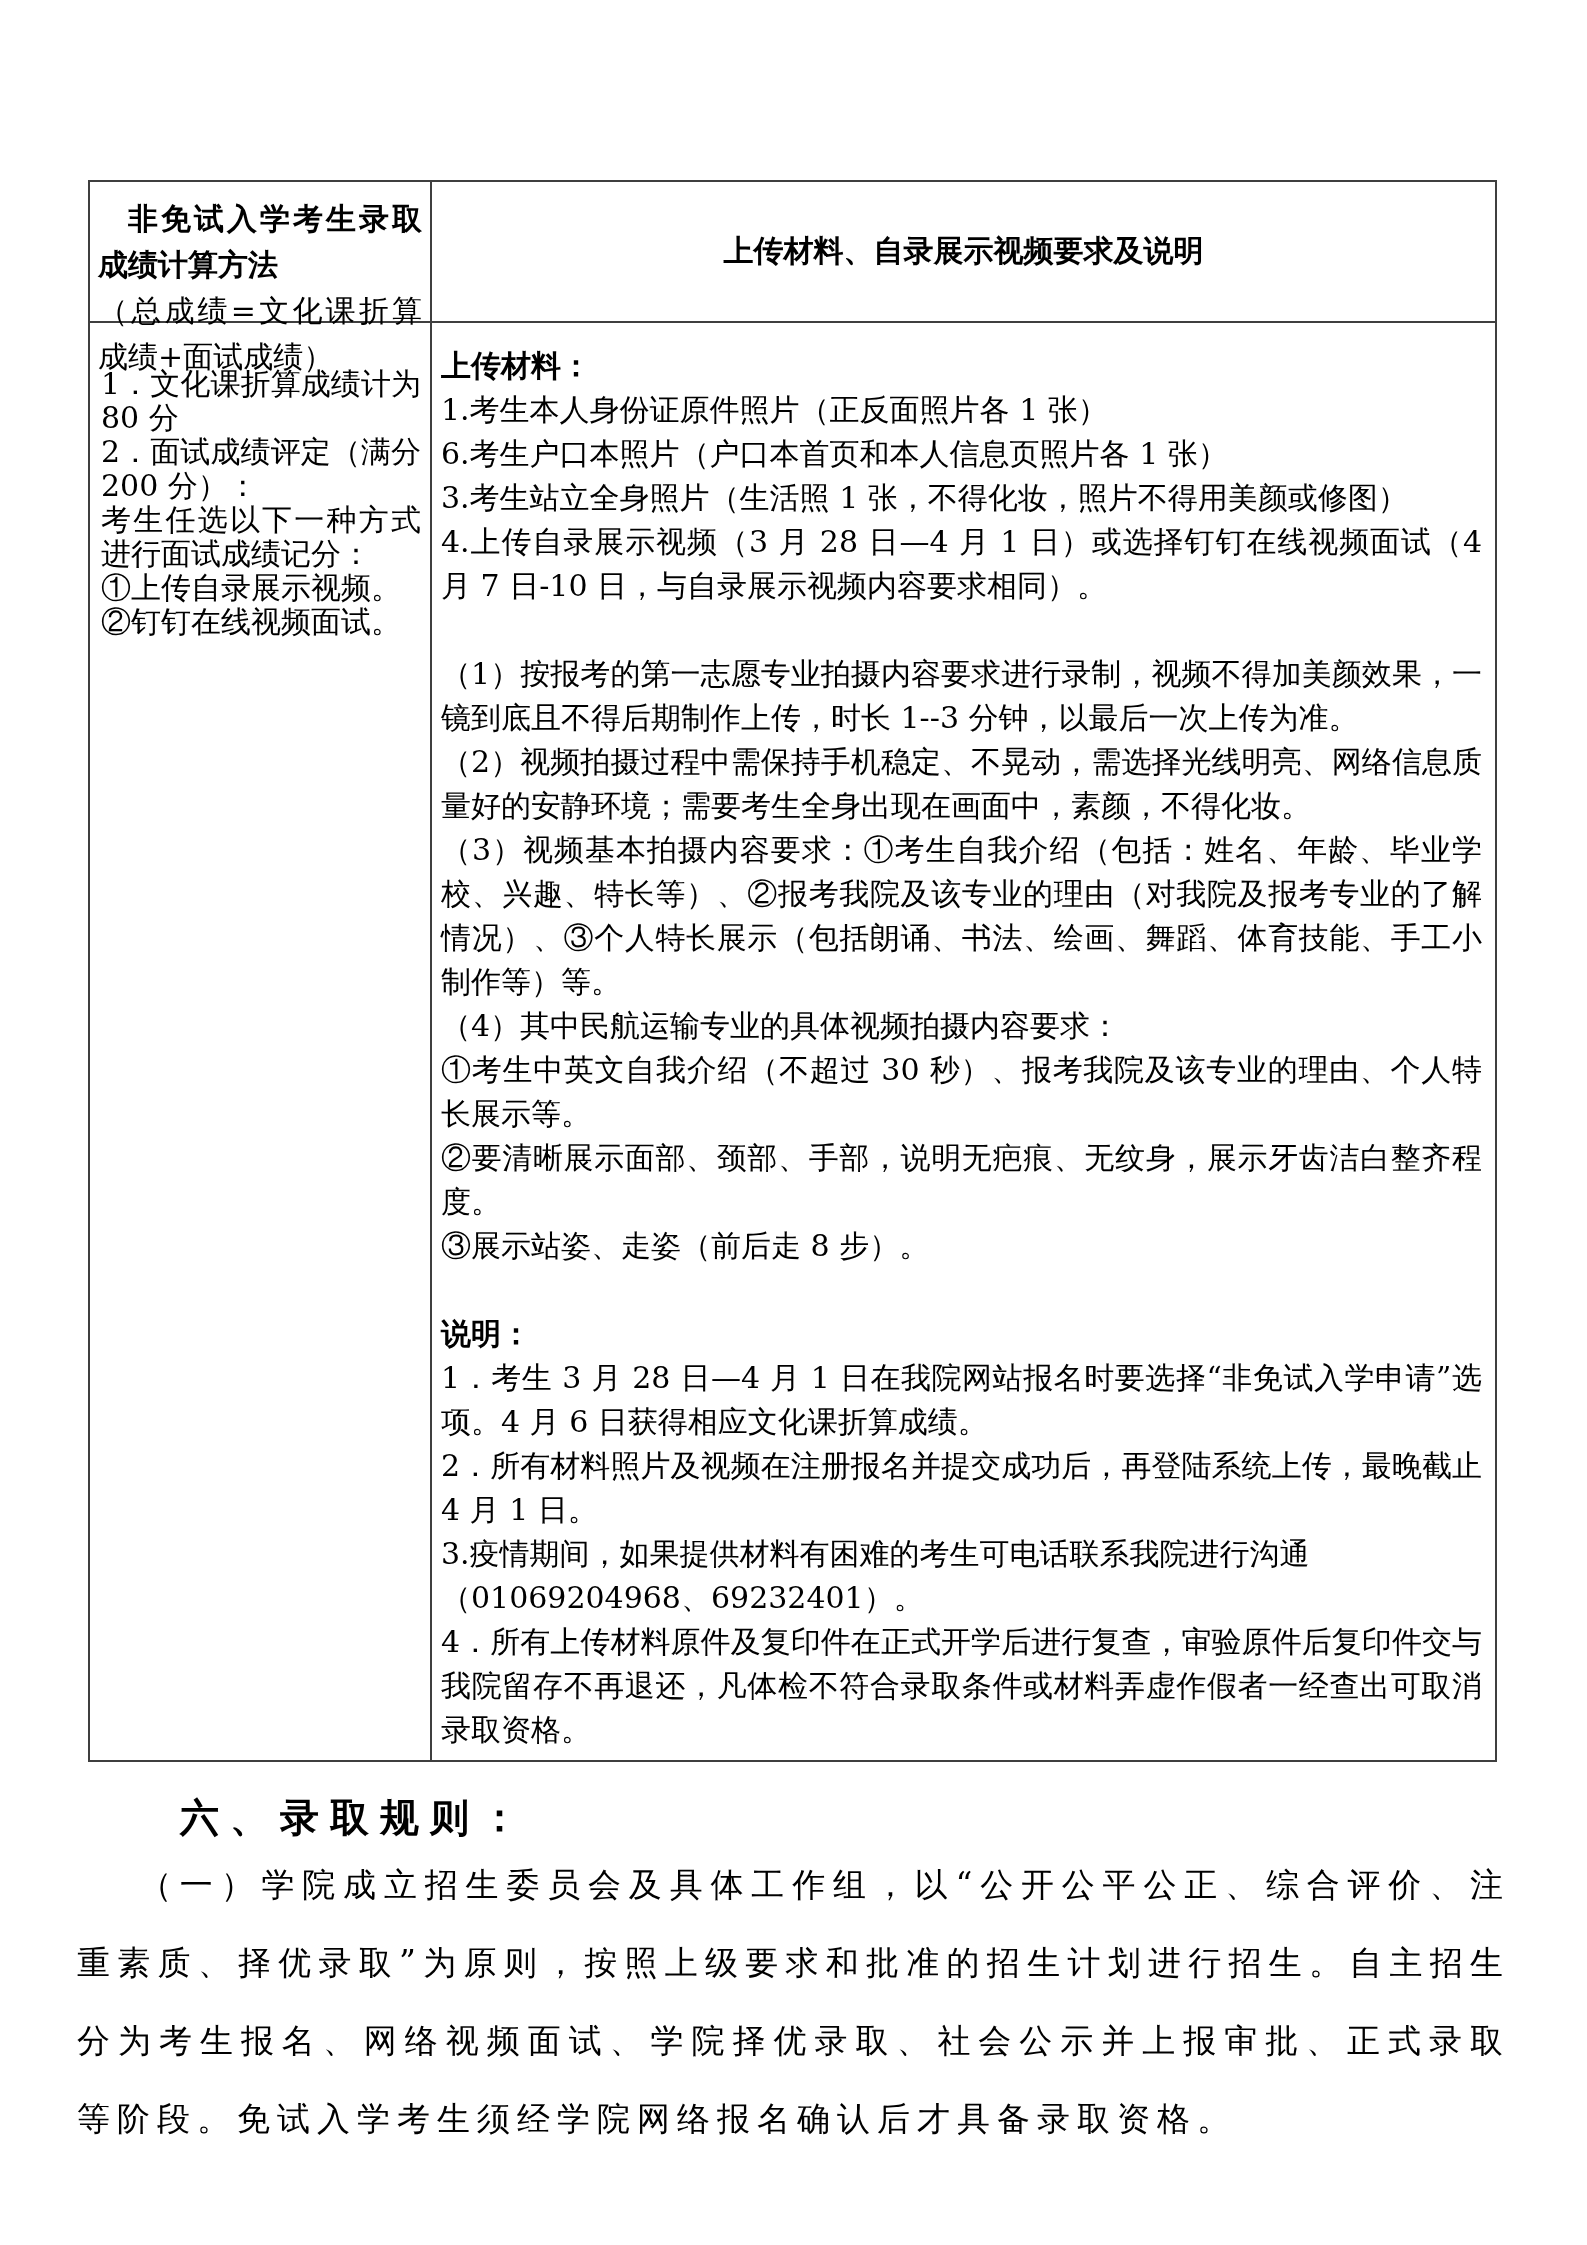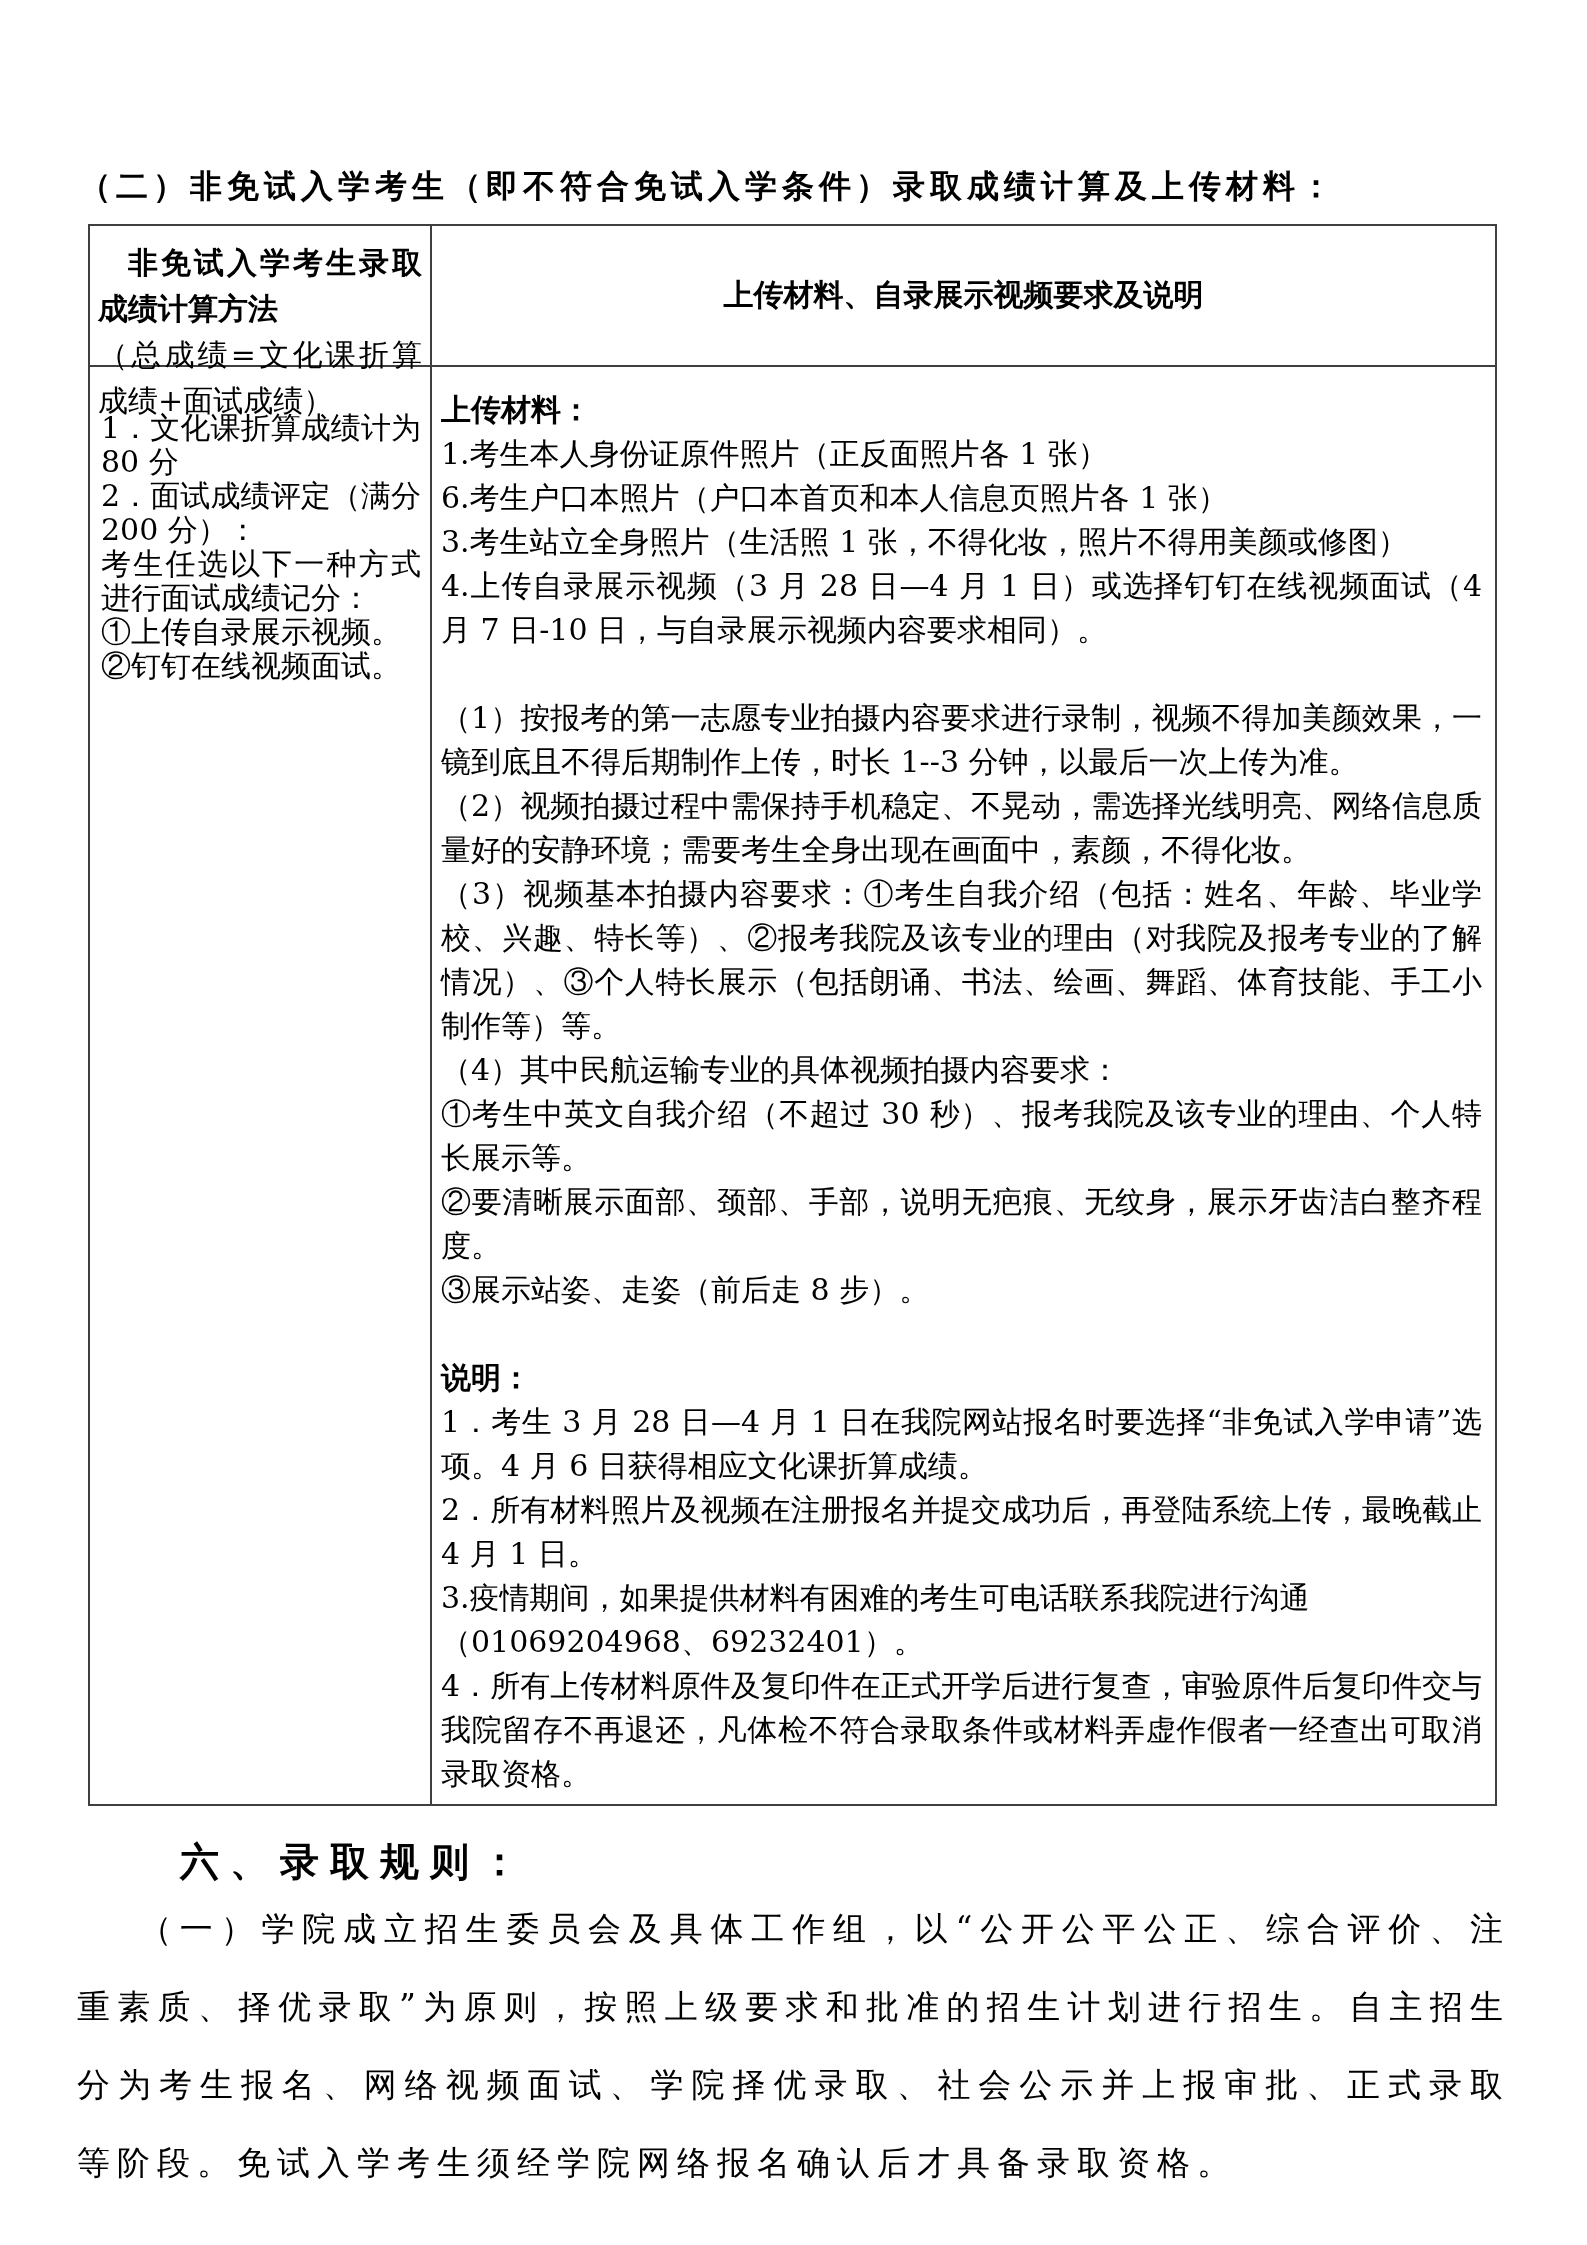--- a/index.html
+++ b/index.html
@@ -58,7 +58,6 @@
 
 <div class="doc">
 
-  <h1 class="title">（二）非免试入学考生（即不符合免试入学条件）录取成绩计算及上传材料：</h1>
 
   <div class="tbl">
 

